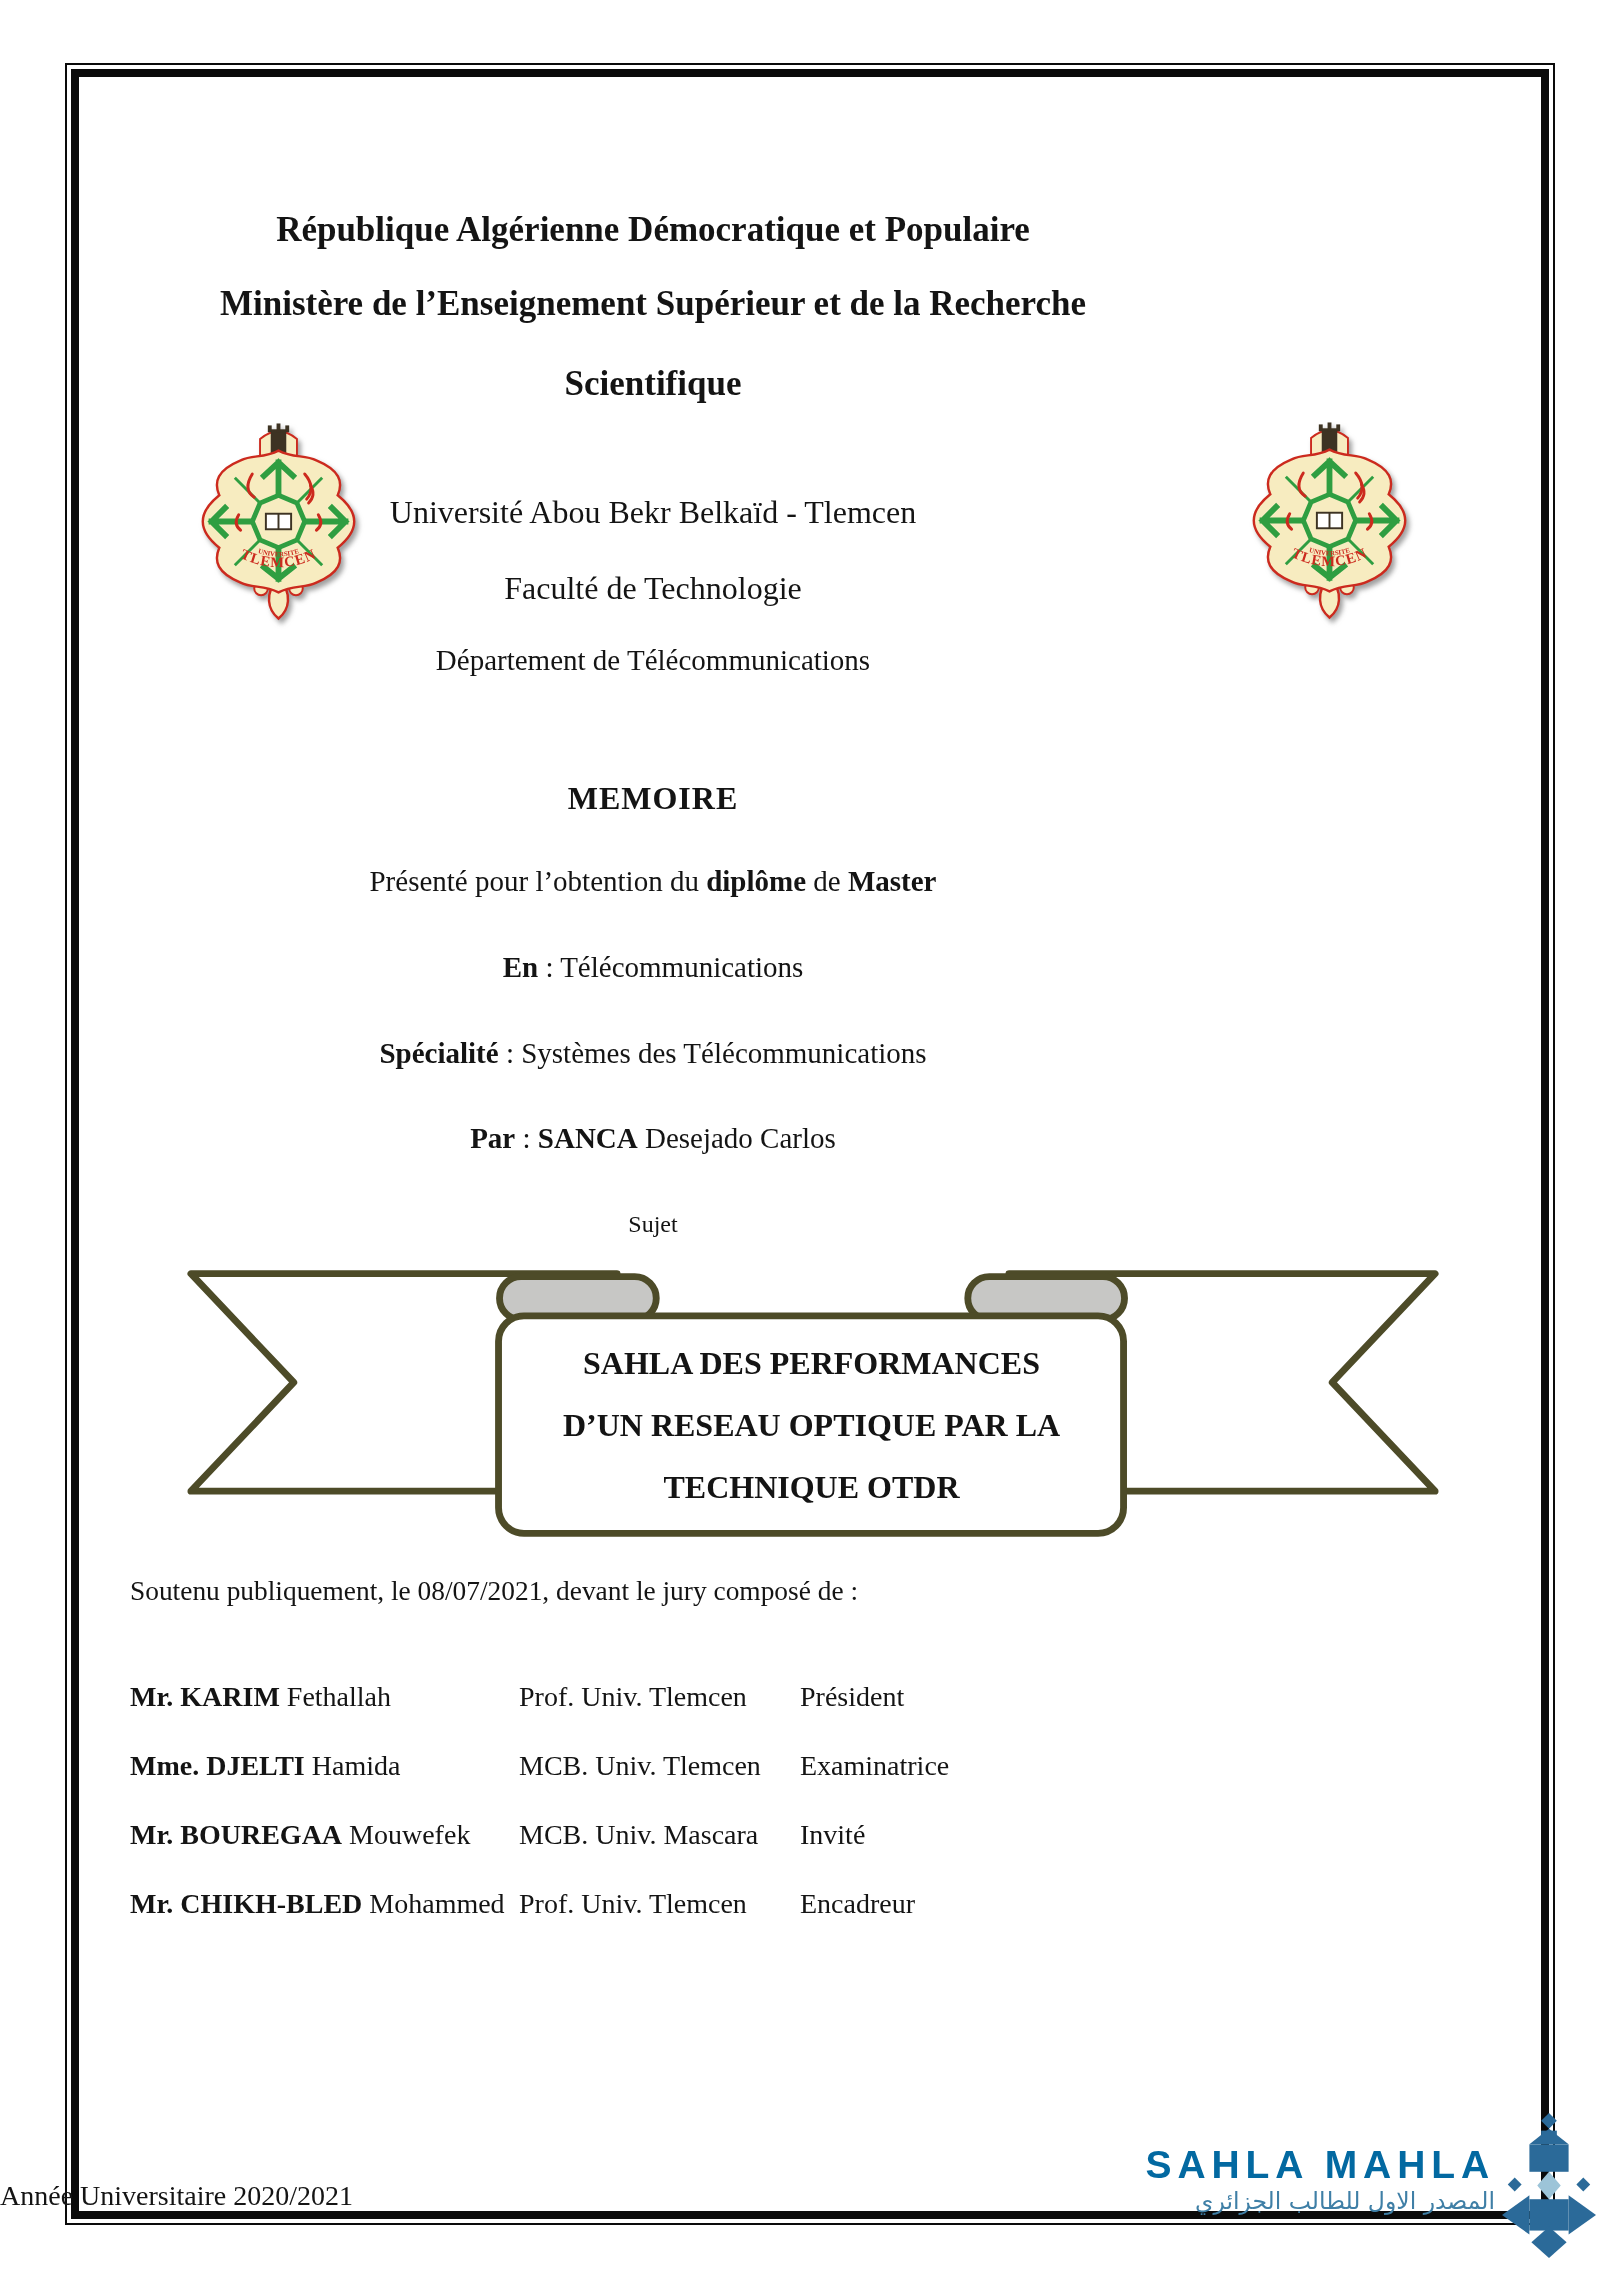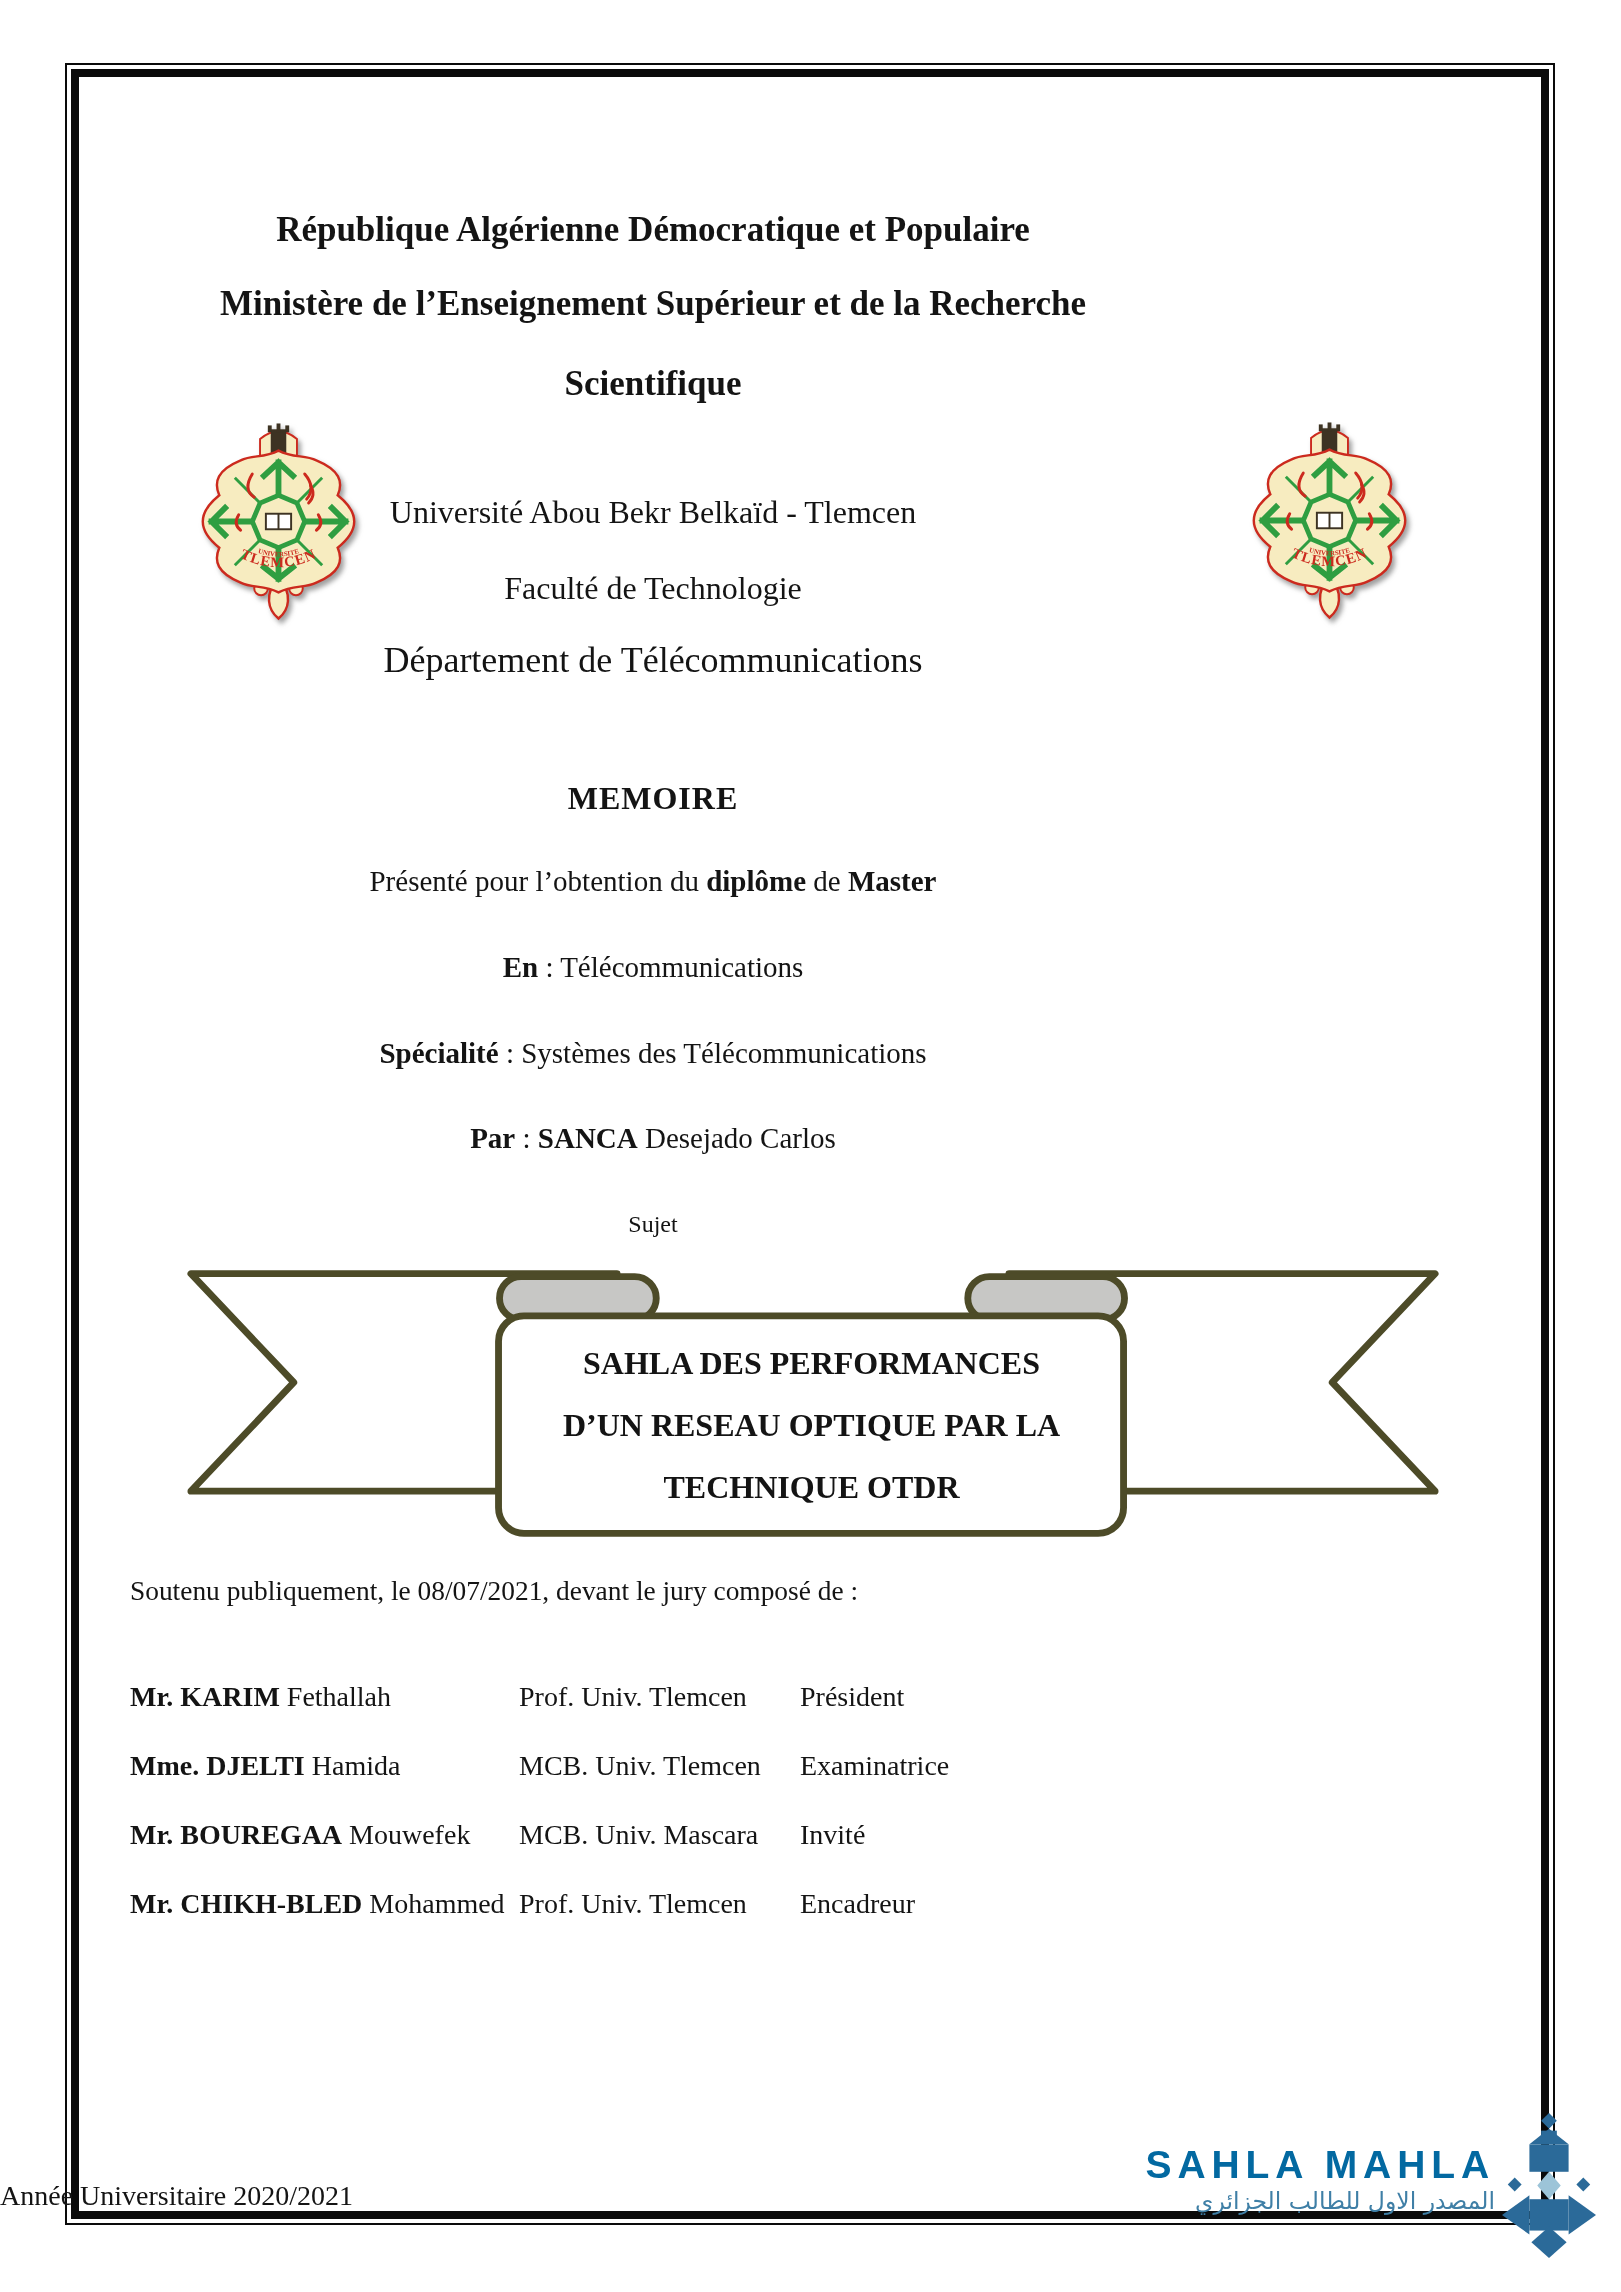--- a/index.html
+++ b/index.html
@@ -18,7 +18,7 @@
   .cline { position:absolute; left:0; width:1306px; text-align:center; white-space:nowrap; }
   .h-top    { font-size:35px; font-weight:bold; line-height:43px; }
   .h-univ   { font-size:32px; line-height:39px; }
-  .h-dept   { font-size:36px; line-height:37px; }
+  .h-dept   { font-size:29px; line-height:37px; }
   .h-mem    { font-size:32px; font-weight:bold; letter-spacing:1px; line-height:39px; }
   .b-line   { font-size:29px; line-height:37px; }
   .b-line b { font-weight:bold;text-align:center; }

